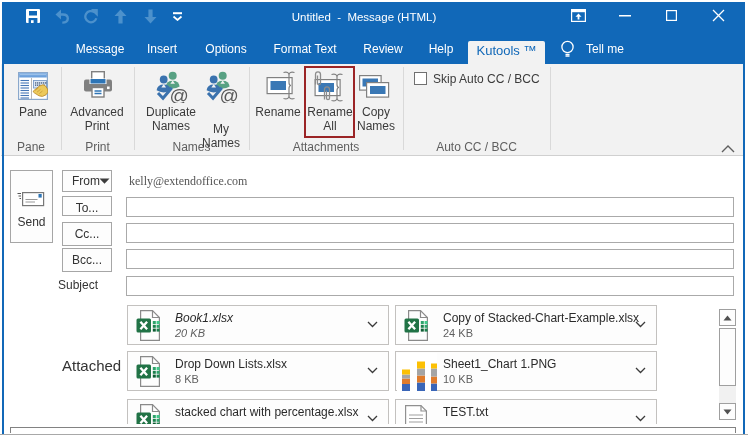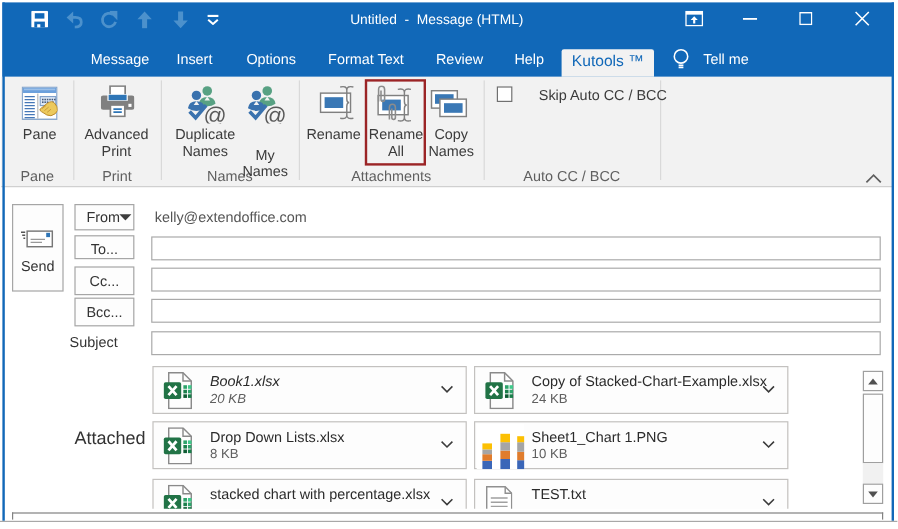--- a/index.html
+++ b/index.html
@@ -233,7 +233,7 @@
   <div class="abs" id="redbox"></div>
 
   <div class="abs" style="left:414px;top:72px;width:13px;height:13px;border:1px solid #707070;background:#fff;"></div>
-  <div class="abs" style="left:433px;top:72px;font-size:12px;color:#3b3b3b;margin-left:16px;">Skip Auto CC / BCC</div>
+  <div class="abs" style="left:433px;top:72px;font-size:12px;color:#3b3b3b;">Skip Auto CC / BCC</div>
 
   <svg class="abs" style="left:721px;top:144px" width="14" height="10" viewBox="0 0 14 10">
     <polyline points="1,8 7,2 13,8" fill="none" stroke="#5f5f5f" stroke-width="1.4"></polyline>

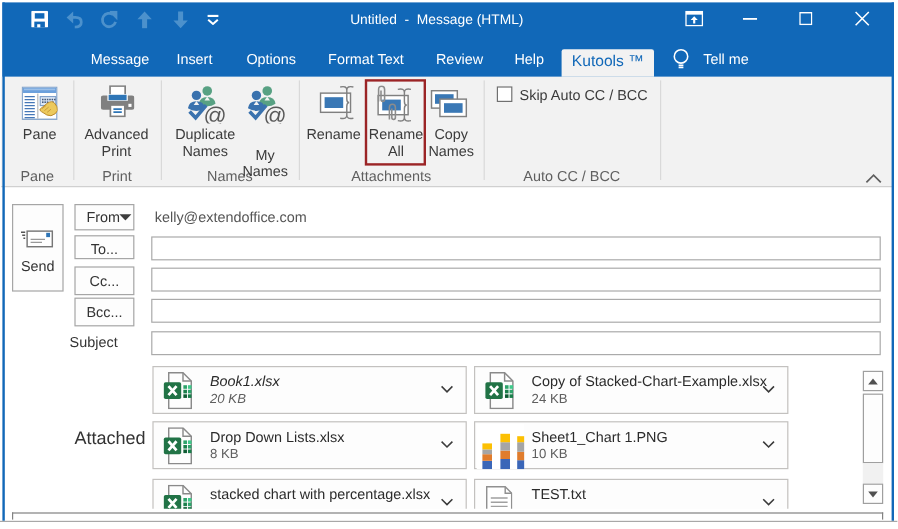--- a/index.html
+++ b/index.html
@@ -252,7 +252,7 @@
   <svg class="abs" style="left:99px;top:178px" width="11" height="6" viewBox="0 0 11 6">
       <path d="M0.5,0.5 H10.5 L5.5,5.8 Z" fill="#3d3d3d"></path>
     </svg>
-  <div class="abs" style="left:129px;top:174px;font-size:12px;color:#555;">kelly@extendoffice.com</div>
+  <div class="abs" style="left:129px;top:174px;font-size:12px;color:#555;font-family:Liberation Serif, serif;">kelly@extendoffice.com</div>
 
   <div class="fbtn" style="top:196px;height:20px;line-height:22px;">To...</div>
   <div class="field" style="top:197px;"></div>

